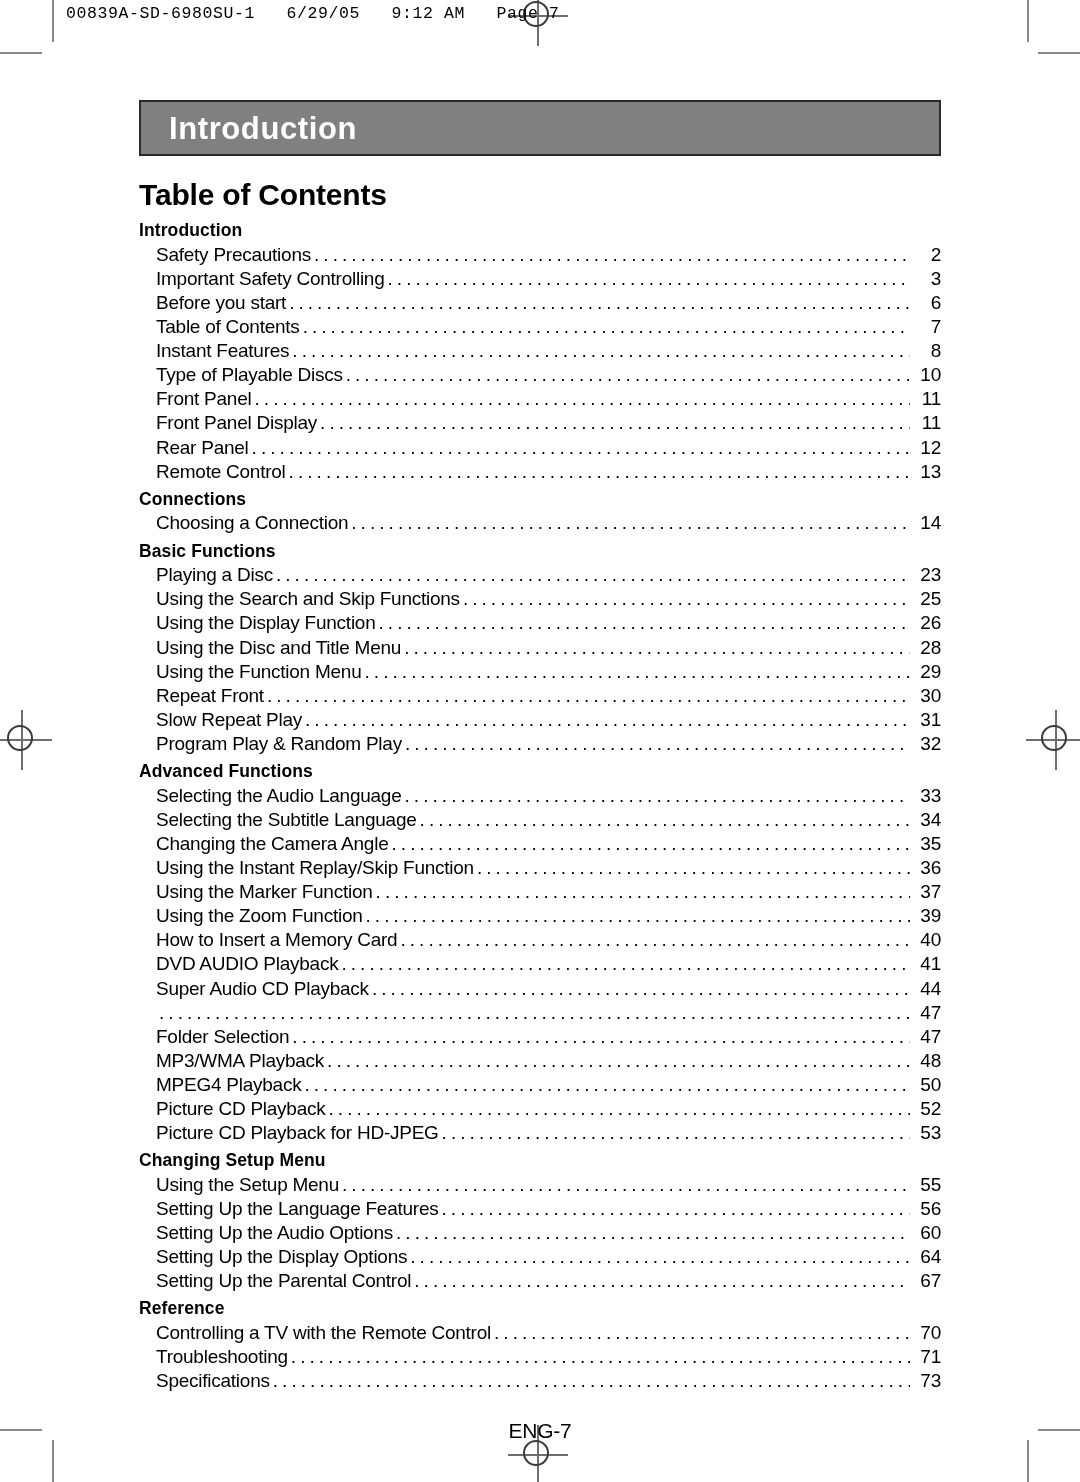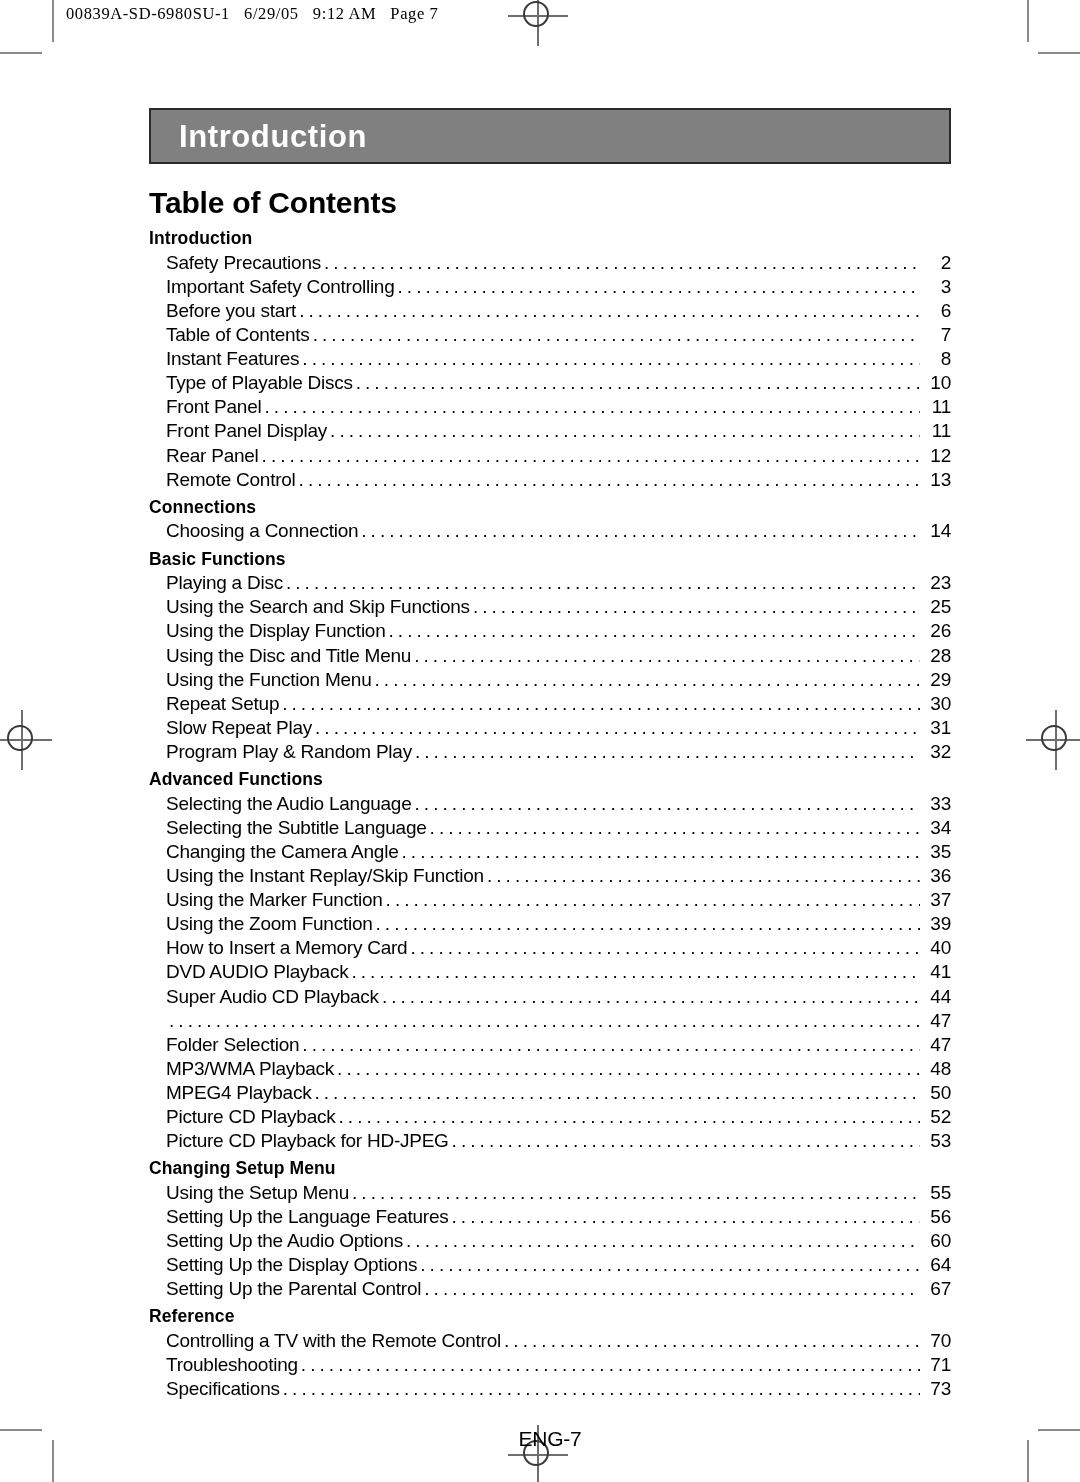--- a/index.html
+++ b/index.html
@@ -70,7 +70,7 @@
     position: absolute;
     left: 66px;
     top: 4px;
-    font-family: Liberation Serif, serif;
+    font-family: Liberation Mono, monospace;
     font-size: 16.5px;
     letter-spacing: 0.6px;
     white-space: pre;

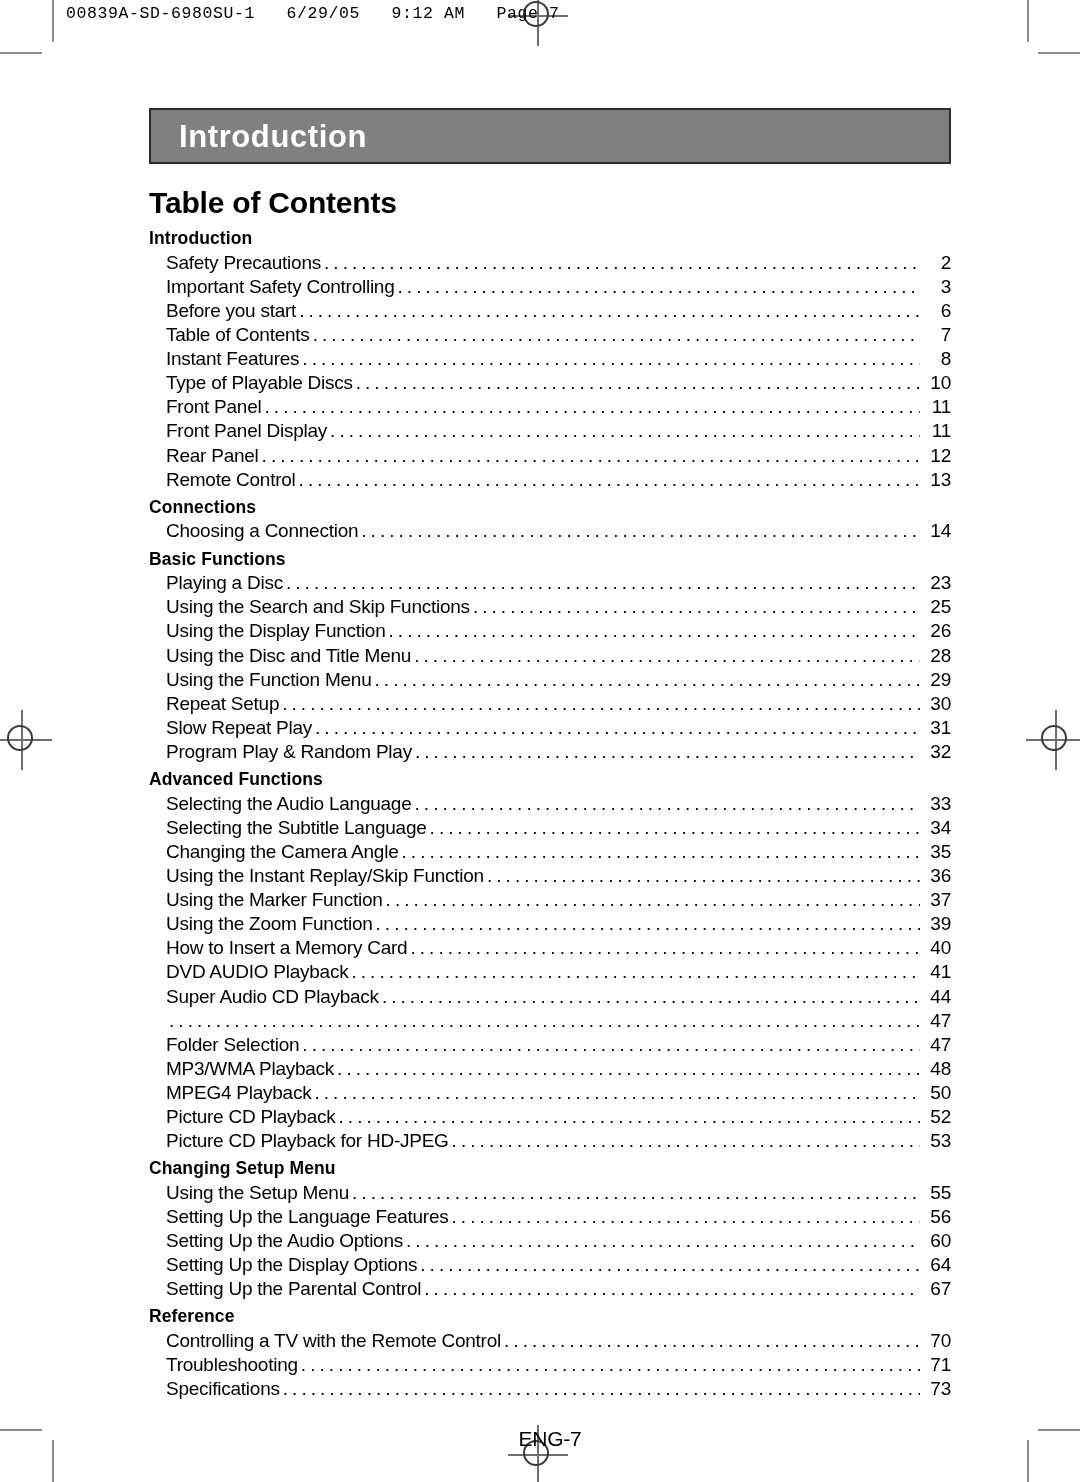--- a/index.html
+++ b/index.html
@@ -81,9 +81,8 @@
   .page {
     position: absolute;
     left: 139px;
-    top: 108px;
+    top: 100px;
     width: 802px;
-    margin-left: 10px;
   }
 
   .chapter-banner {

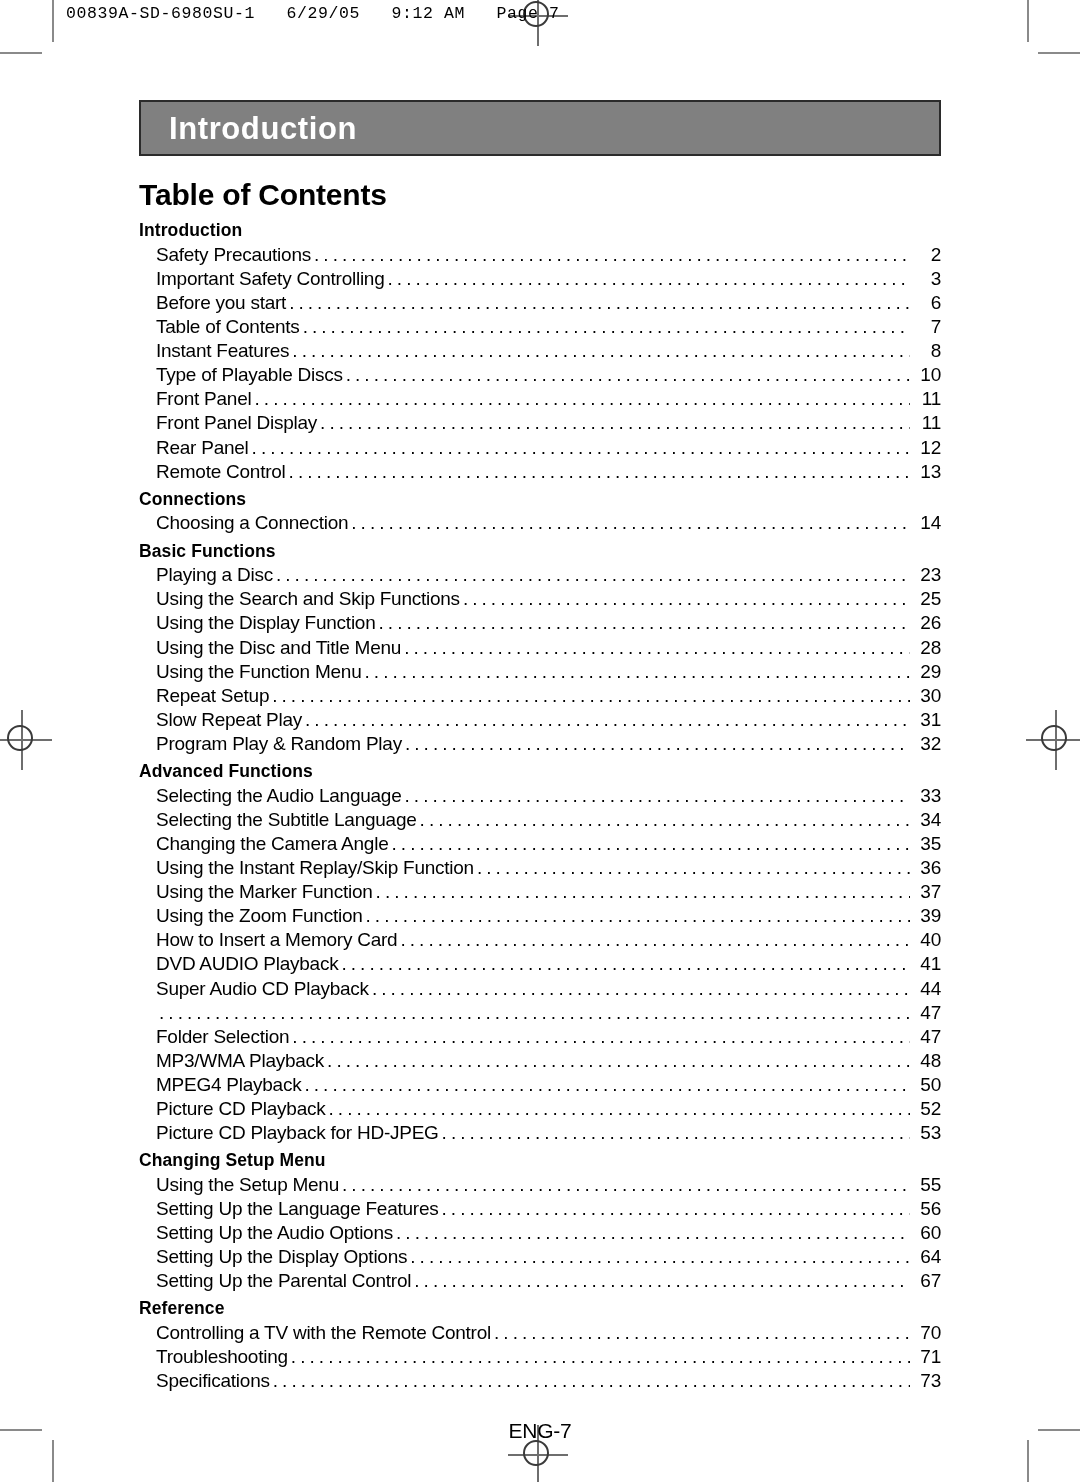--- a/index.html
+++ b/index.html
@@ -292,7 +292,7 @@
           <span class="entry-page">29</span>
         </div>
         <div class="toc-row">
-          <span class="entry-label">Repeat Setup</span>
+          <span class="entry-label">Repeat Front</span>
           <span class="leader" aria-hidden="true">............................................................................................................................................................................................................................</span>
           <span class="entry-page">30</span>
         </div>

